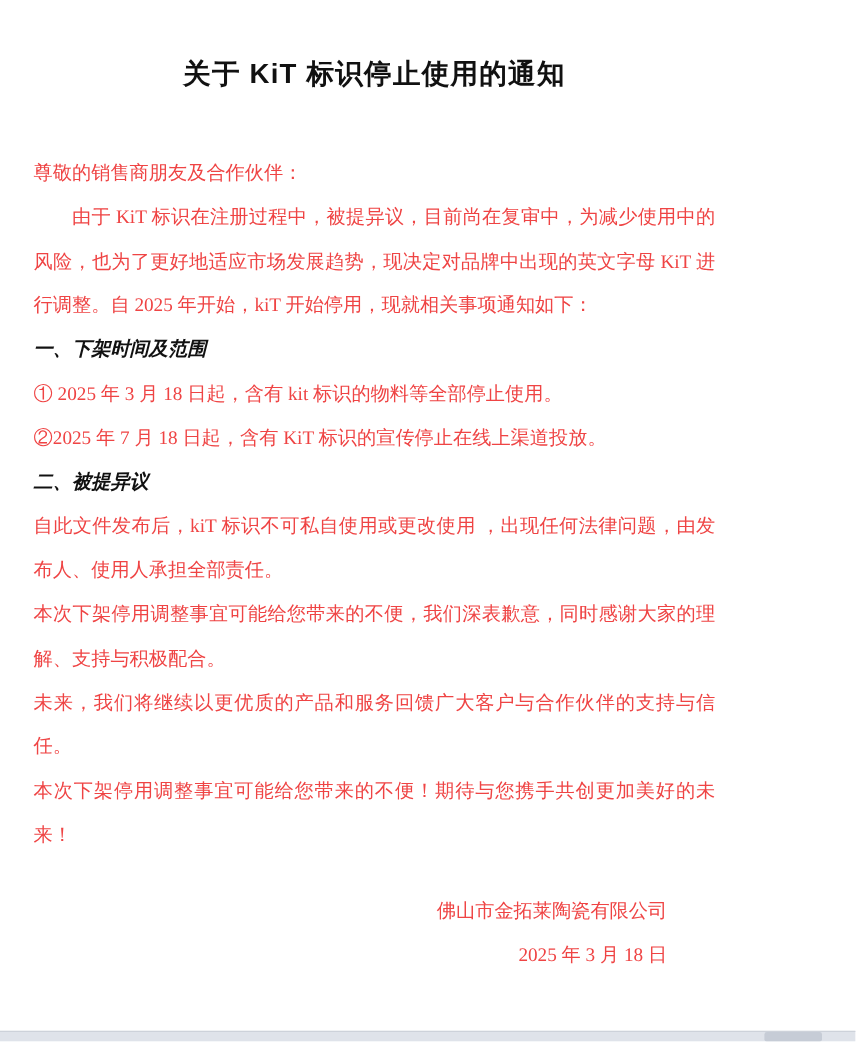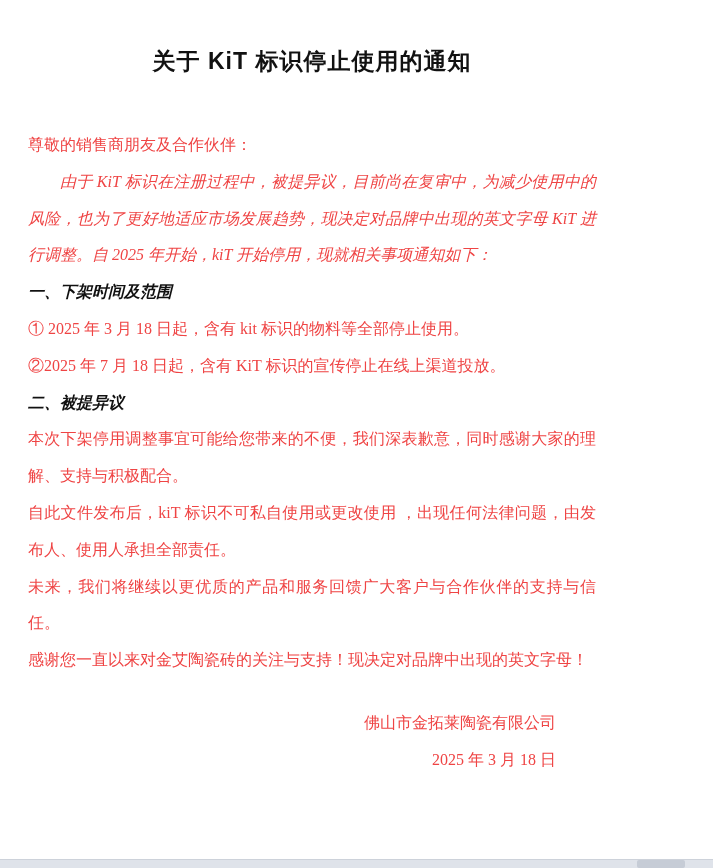--- a/index.html
+++ b/index.html
@@ -32,7 +32,7 @@
     color: #ef4444;
     text-align: justify;
   }
-  .indent { text-indent: 2em; font-style: italic; }
+  .indent { text-indent: 2em; }
   .sec-heading {
     font-family: "Liberation Sans", sans-serif;
     font-weight: bold;

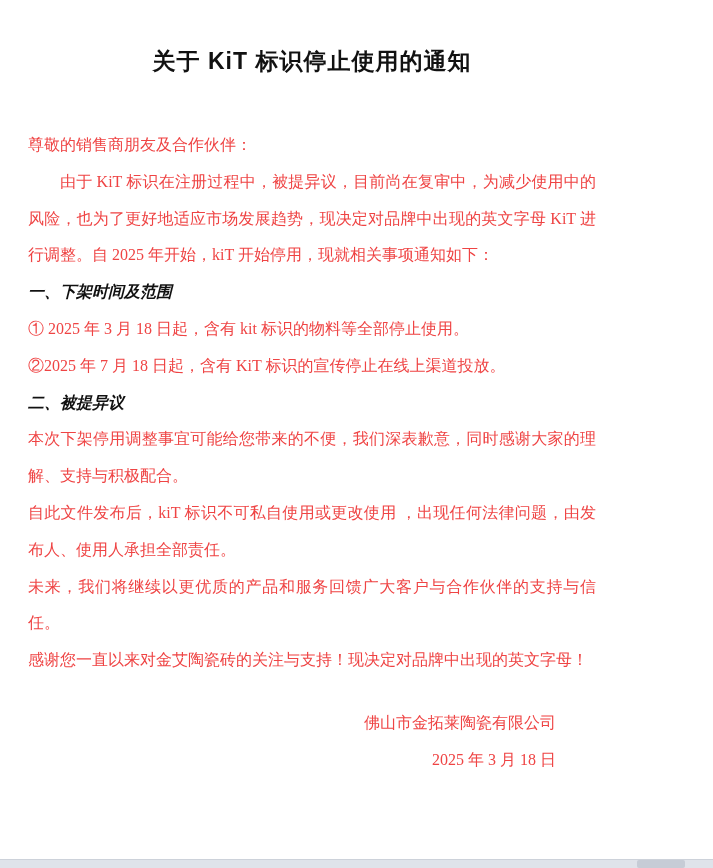--- a/index.html
+++ b/index.html
@@ -83,9 +83,9 @@
 
   <p class="para sec-heading">二、被提异议</p>
 
+  <p class="para">自此文件发布后，kiT 标识不可私自使用或更改使用 ，出现任何法律问题，由发布人、使用人承担全部责任。</p>
+
   <p class="para">本次下架停用调整事宜可能给您带来的不便，我们深表歉意，同时感谢大家的理解、支持与积极配合。</p>
-
-  <p class="para">自此文件发布后，kiT 标识不可私自使用或更改使用 ，出现任何法律问题，由发布人、使用人承担全部责任。</p>
 
   <p class="para">未来，我们将继续以更优质的产品和服务回馈广大客户与合作伙伴的支持与信任。</p>
 

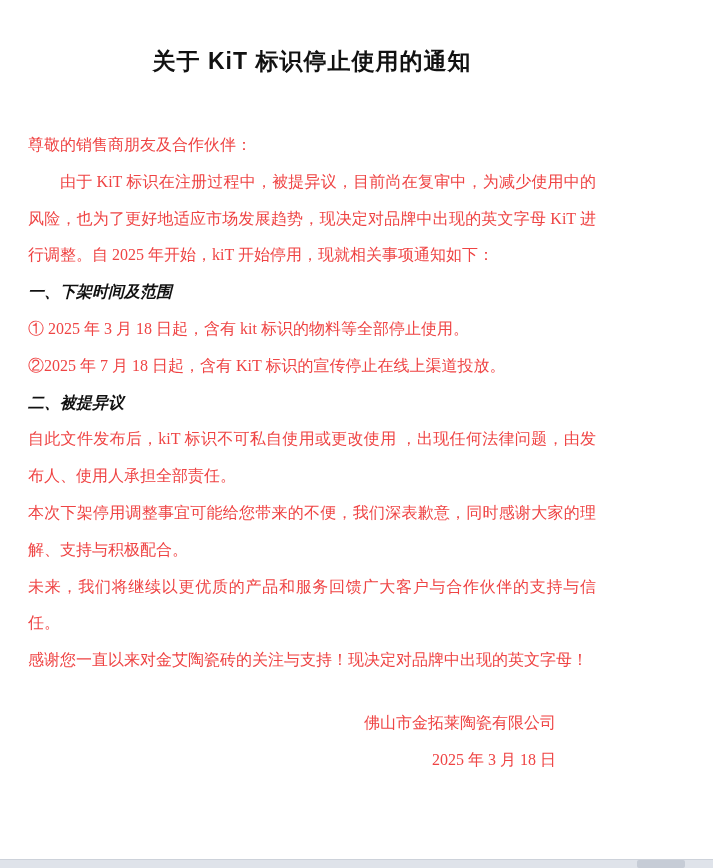--- a/index.html
+++ b/index.html
@@ -89,7 +89,7 @@
 
   <p class="para">未来，我们将继续以更优质的产品和服务回馈广大客户与合作伙伴的支持与信任。</p>
 
-  <p class="para">感谢您一直以来对金艾陶瓷砖的关注与支持！现决定对品牌中出现的英文字母！</p>
+  <p class="para">本次下架停用调整事宜可能给您带来的不便！期待与您携手共创更加美好的未来！</p>
 
   <div class="signature">
     <p class="para">佛山市金拓莱陶瓷有限公司</p>

